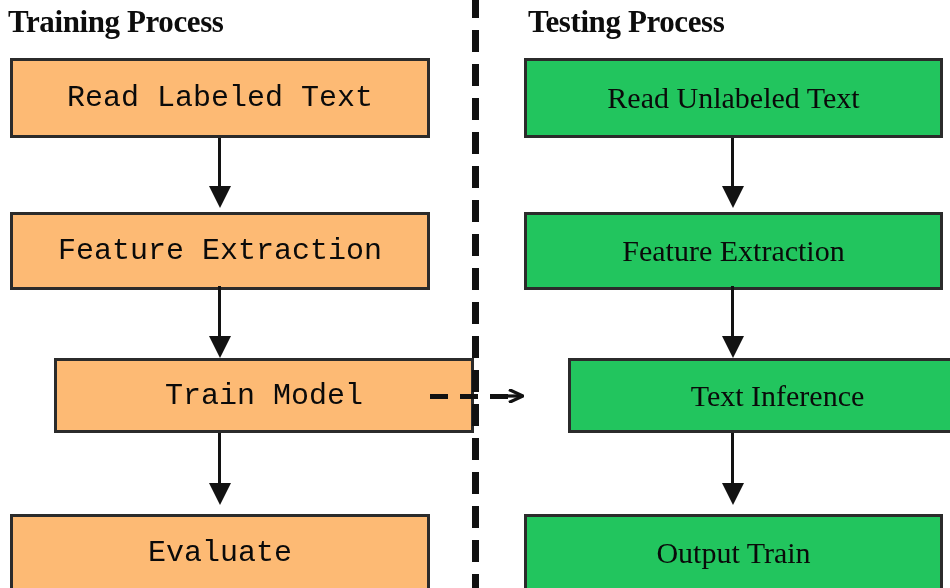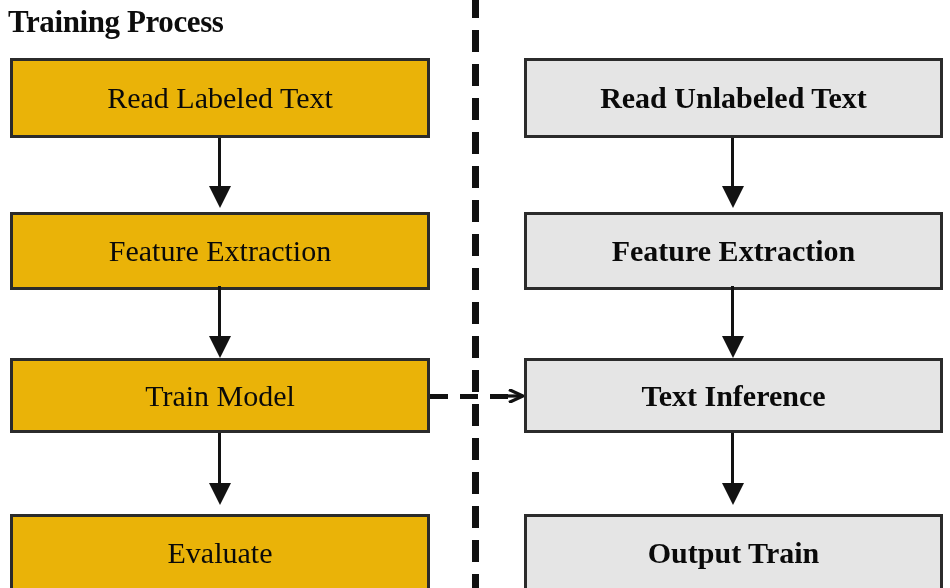--- a/index.html
+++ b/index.html
@@ -145,6 +145,7 @@
 
   <div class="col-title" id="title-training">Training Process</div>
 
+  <div class="col-title" id="title-testing">Testing Process</div>
 
   <div class="pbox yellow col-left row1">Read Labeled Text</div>
 

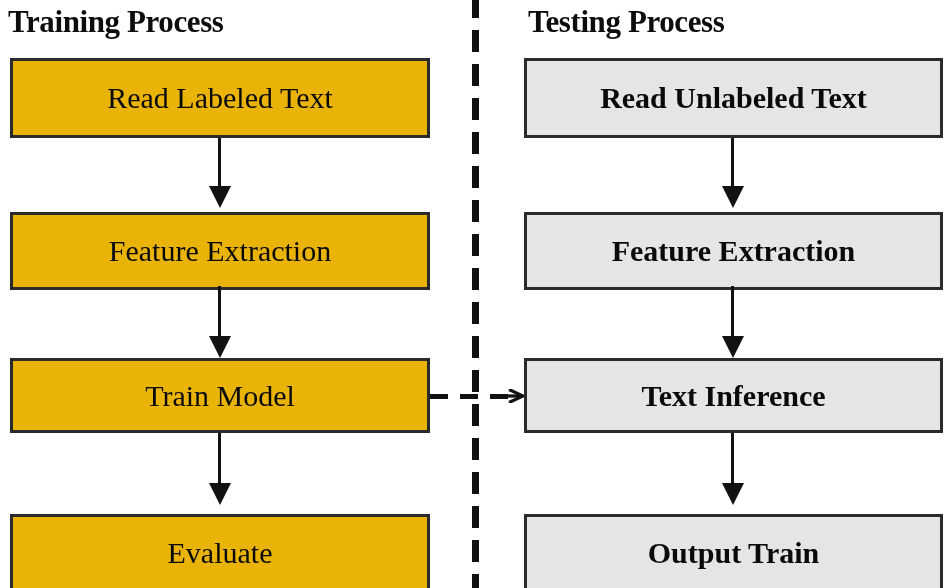--- a/index.html
+++ b/index.html
@@ -48,7 +48,7 @@
     line-height: 1;
     white-space: nowrap;
   }
-  .pbox.yellow { background: #eab308; }
+  .pbox.yellow { background: #fdba74; font-family: Liberation Mono, monospace; }
   .pbox.blue   { background: #e5e5e5; font-weight: bold; }
 
   

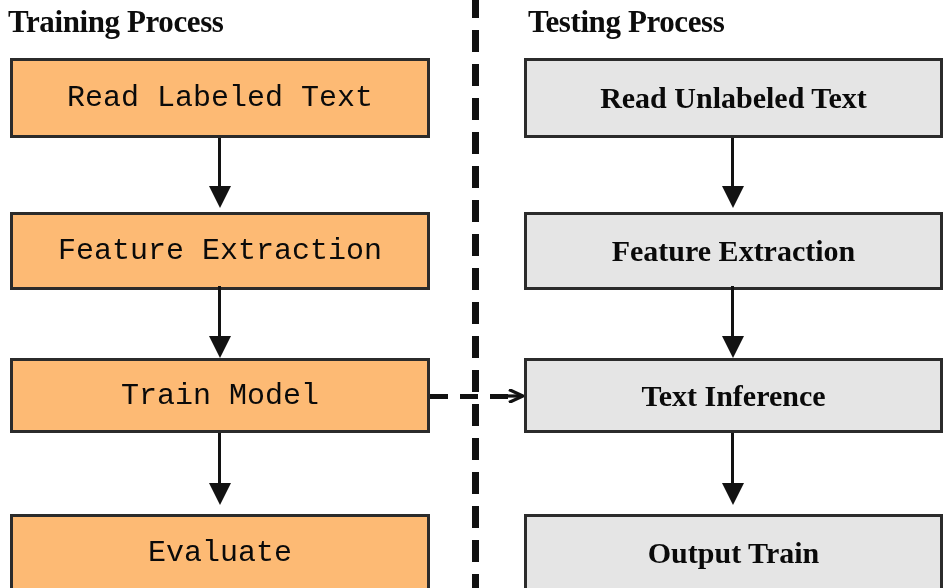--- a/index.html
+++ b/index.html
@@ -49,7 +49,7 @@
     white-space: nowrap;
   }
   .pbox.yellow { background: #fdba74; font-family: Liberation Mono, monospace; }
-  .pbox.blue   { background: #e5e5e5; font-weight: bold; }
+  .pbox.blue   { background: #22c55e; }
 
   
   .col-left  { left: 10px;  width: 420px; }

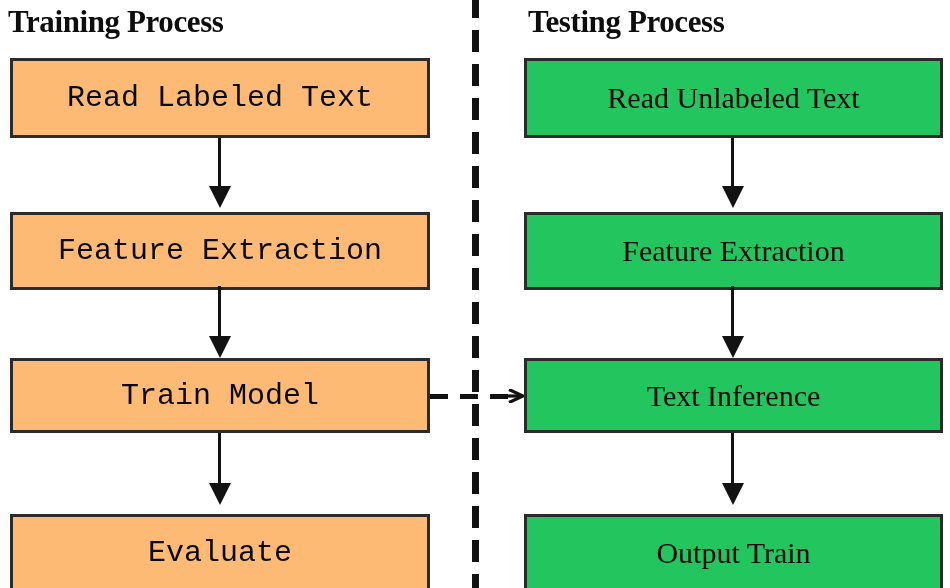--- a/index.html
+++ b/index.html
@@ -58,7 +58,7 @@
 
   .row1 { top: 58px;  height: 80px; }
   .row2 { top: 212px; height: 78px; }
-  .row3 { top: 358px; height: 75px; }
+  .row3 { top: 358px; height: 75px; margin-left: 44px; }
   .row4 { top: 514px; height: 78px; }
 
   

